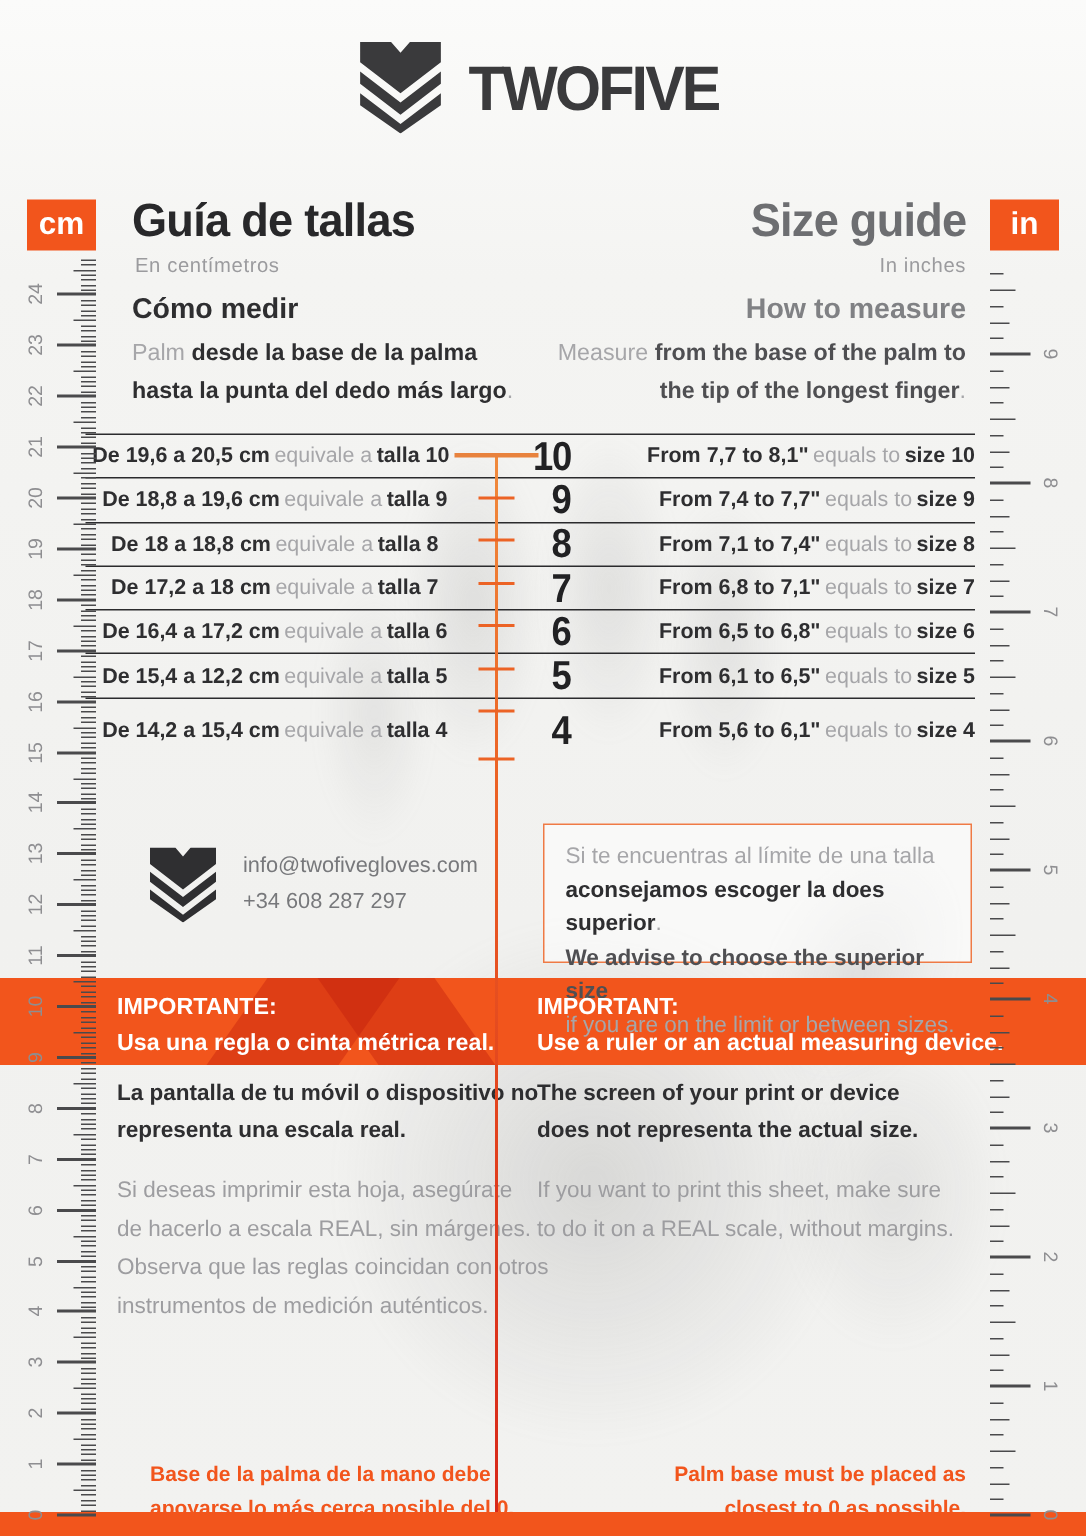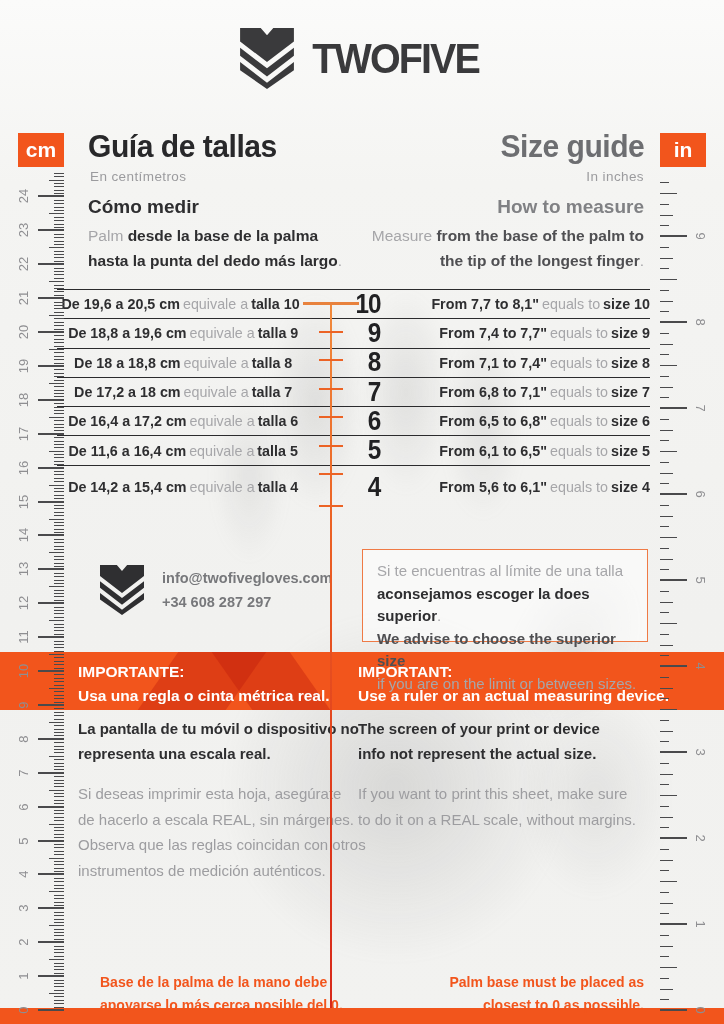--- a/index.html
+++ b/index.html
@@ -146,7 +146,7 @@
       <div class="cell en"><span class="tb">From 6,5 to 6,8"</span><span class="tl mid">equals to</span><span class="tb">size 6</span></div>
     </div>
       <div class="trow">
-      <div class="cell es"><span class="tb">De 11,6 a 16,4 cm</span><span class="tl mid">equivale a</span><span class="tb">talla 5</span></div>
+      <div class="cell es"><span class="tb">De 15,4 a 12,2 cm</span><span class="tl mid">equivale a</span><span class="tb">talla 5</span></div>
       <div class="cell num"><span class="bignum">5</span></div>
       <div class="cell en"><span class="tb">From 6,1 to 6,5"</span><span class="tl mid">equals to</span><span class="tb">size 5</span></div>
     </div>

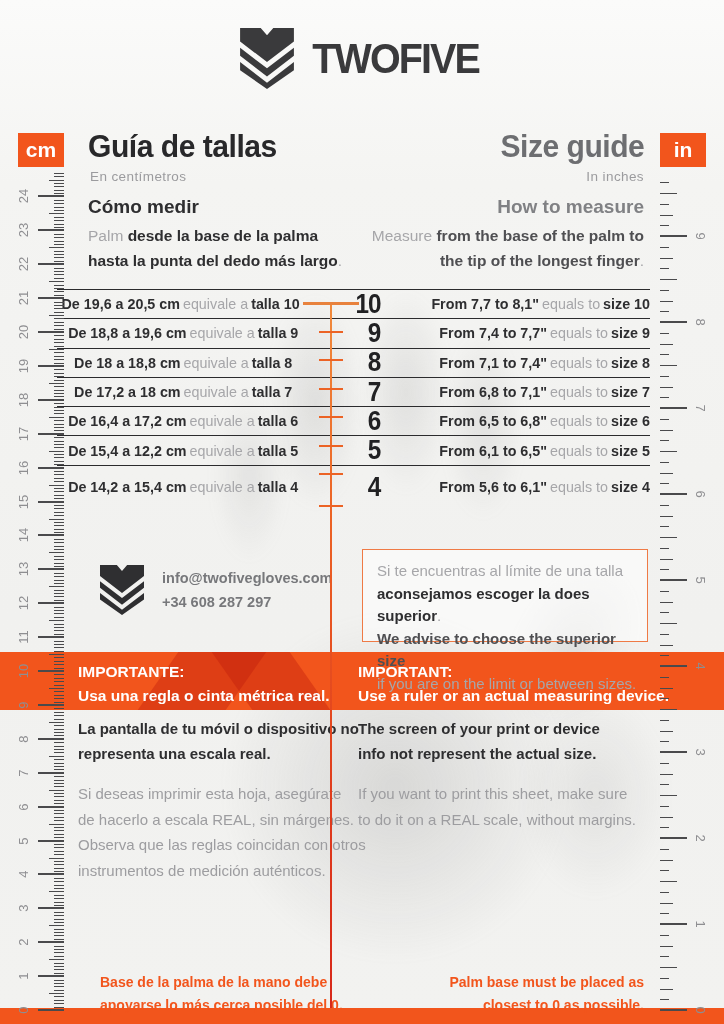--- a/index.html
+++ b/index.html
@@ -48,7 +48,7 @@
   .ltick{position:absolute;left:-11px;width:24px;height:2px;background:#ec6325;}
 
   
-  .contact{position:absolute;left:100px;top:565px;display:flex;align-items:center;gap:18px;z-index:2;font-weight:bold;}
+  .contact{position:absolute;left:100px;top:565px;display:flex;gap:18px;z-index:2;}
   .contact .lines{font-size:14.5px;color:#77787b;line-height:24px;}
 
   

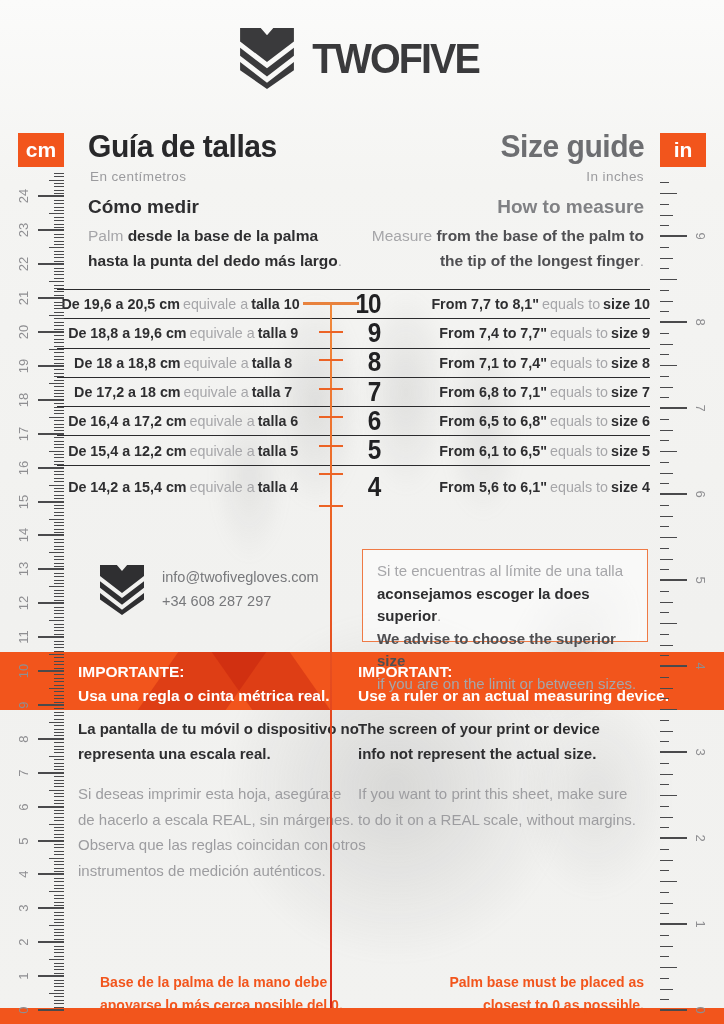--- a/index.html
+++ b/index.html
@@ -214,7 +214,7 @@
   </div>
   <div class="pn bold" style="left:358px;top:716px;">
     <div>The screen of your print or device</div>
-    <div>info not represent the actual size.</div>
+    <div>does not representa the actual size.</div>
   </div>
   <div class="pn light" style="left:358px;top:781px;">
     <div>If you want to print this sheet, make sure</div>

